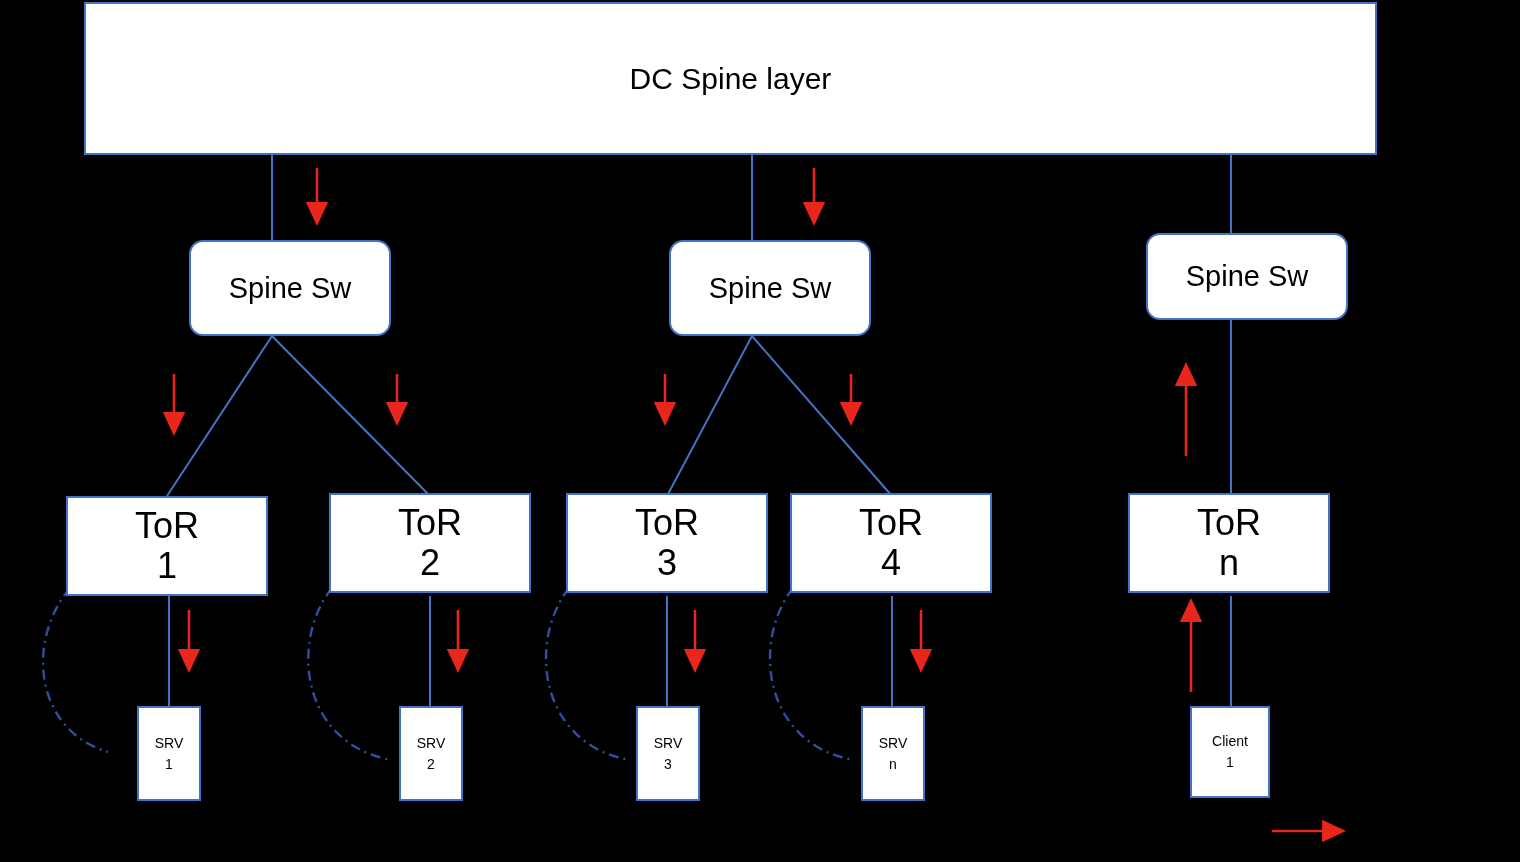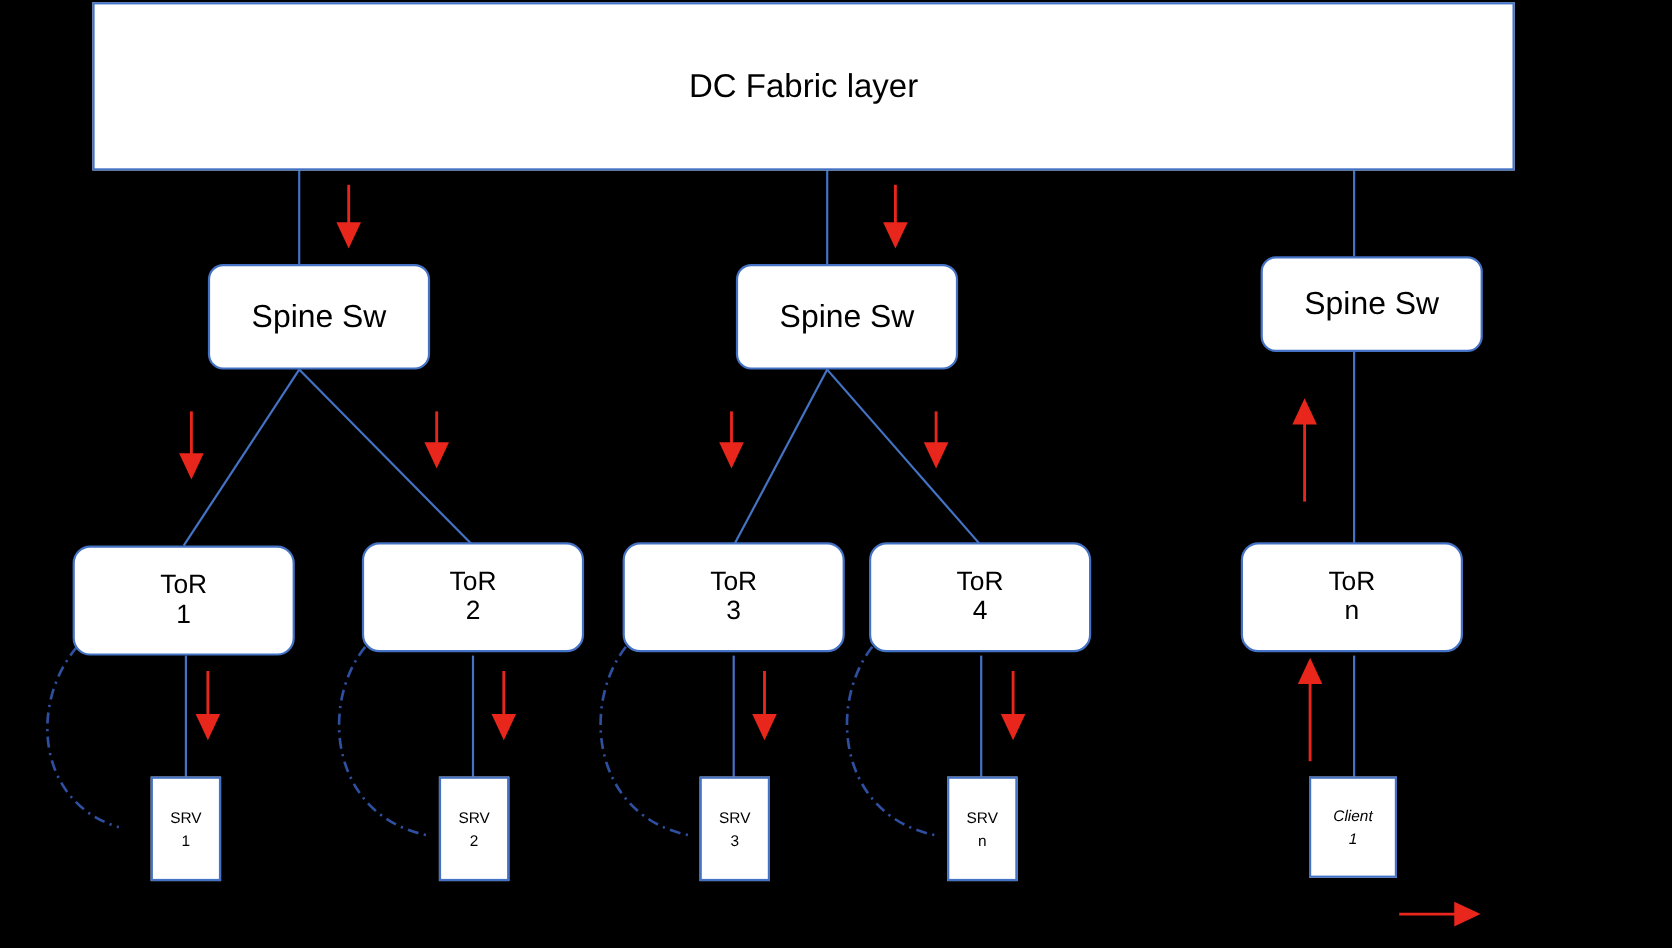--- a/index.html
+++ b/index.html
@@ -123,7 +123,7 @@
   </svg>
 
   <div class="node fabric" style="left:84px; top:2px; width:1293px; height:153px;">
-    <span>DC Fabric layer</span>
+    <span>DC Spine layer</span>
   </div>
 
   <div class="node spine" style="left:171px; top:240px; width:202px; height:96px;">

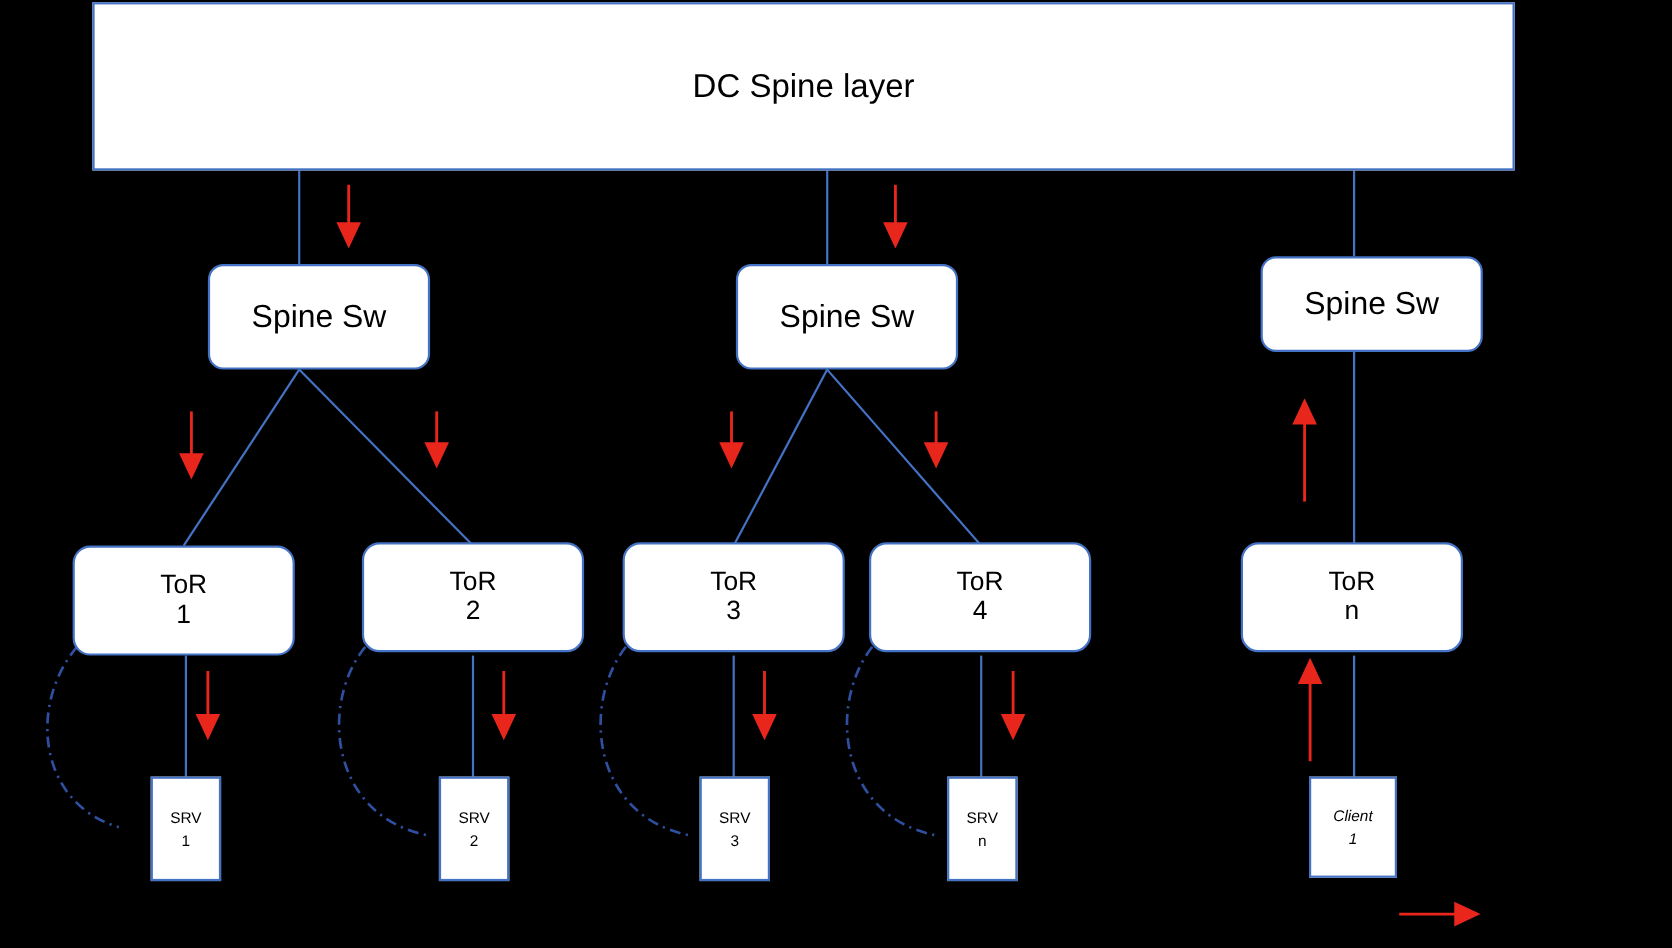--- a/index.html
+++ b/index.html
@@ -48,8 +48,8 @@
     margin-left: 18px;
   }
   .tor {
-    border-radius: 16px;
-    font-size: 24px;
+    border-radius: 0;
+    font-size: 36px;
   }
   .srv {
     border-radius: 0;

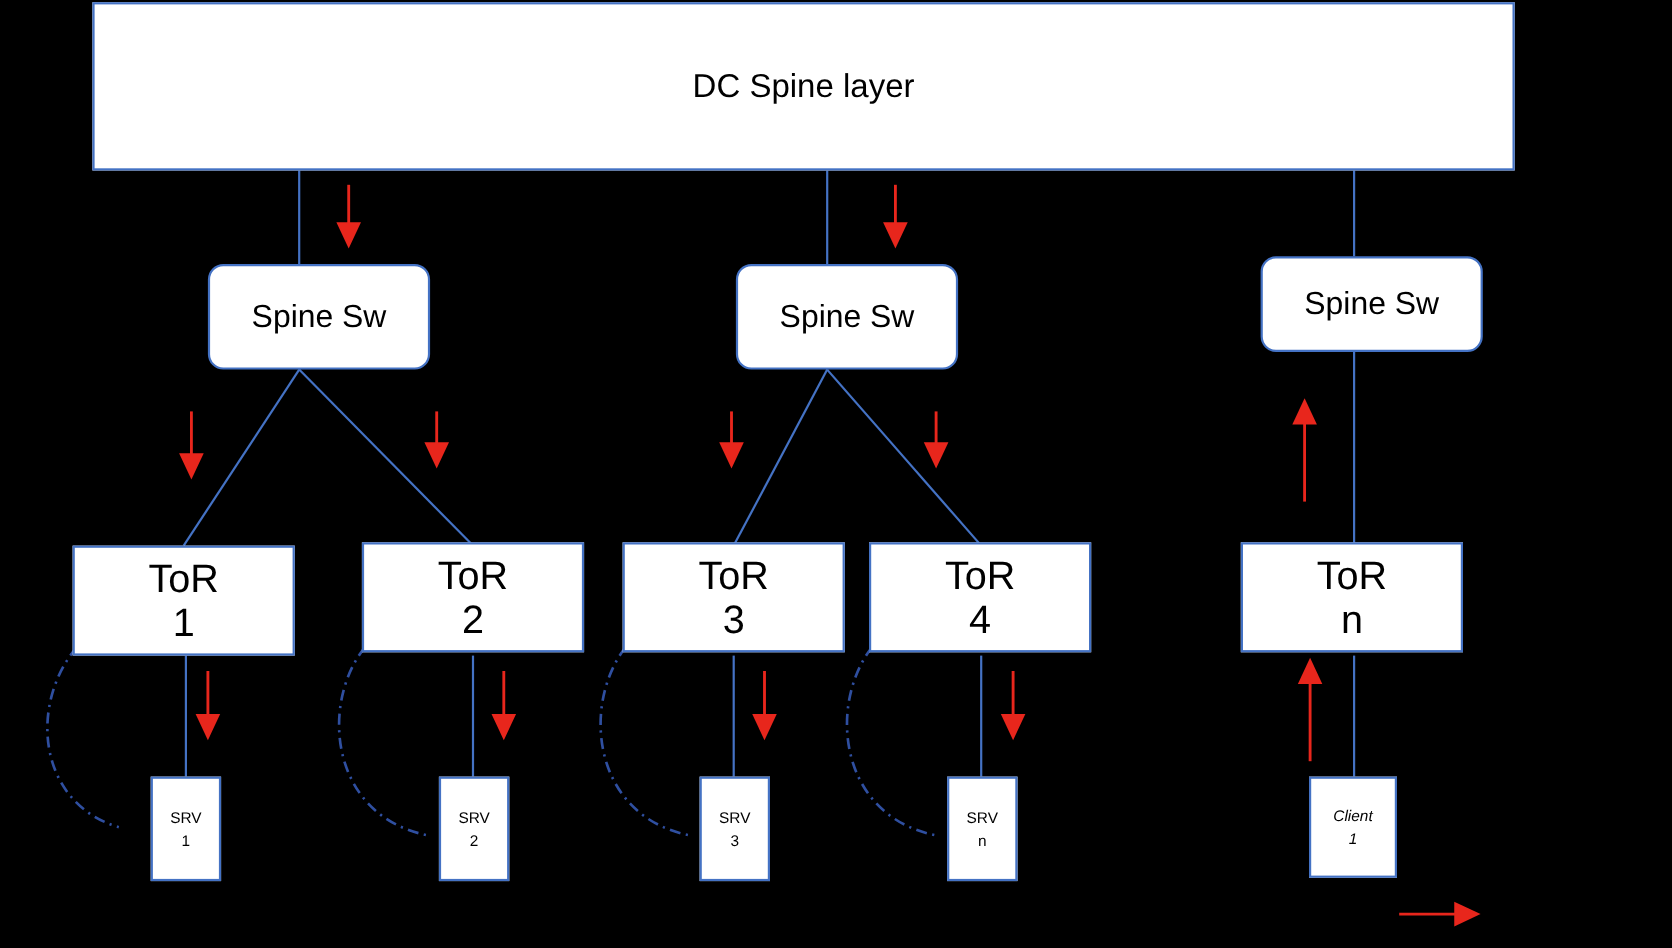--- a/index.html
+++ b/index.html
@@ -173,7 +173,7 @@
     <span>SRV</span>
     <span class="ln2">n</span>
   </div>
-  <div class="node srv" style="left:1190px; top:706px; width:80px; height:92px;font-style:italic;">
+  <div class="node srv" style="left:1190px; top:706px; width:80px; height:92px;">
     <span>Client</span>
     <span class="ln2">1</span>
   </div>

